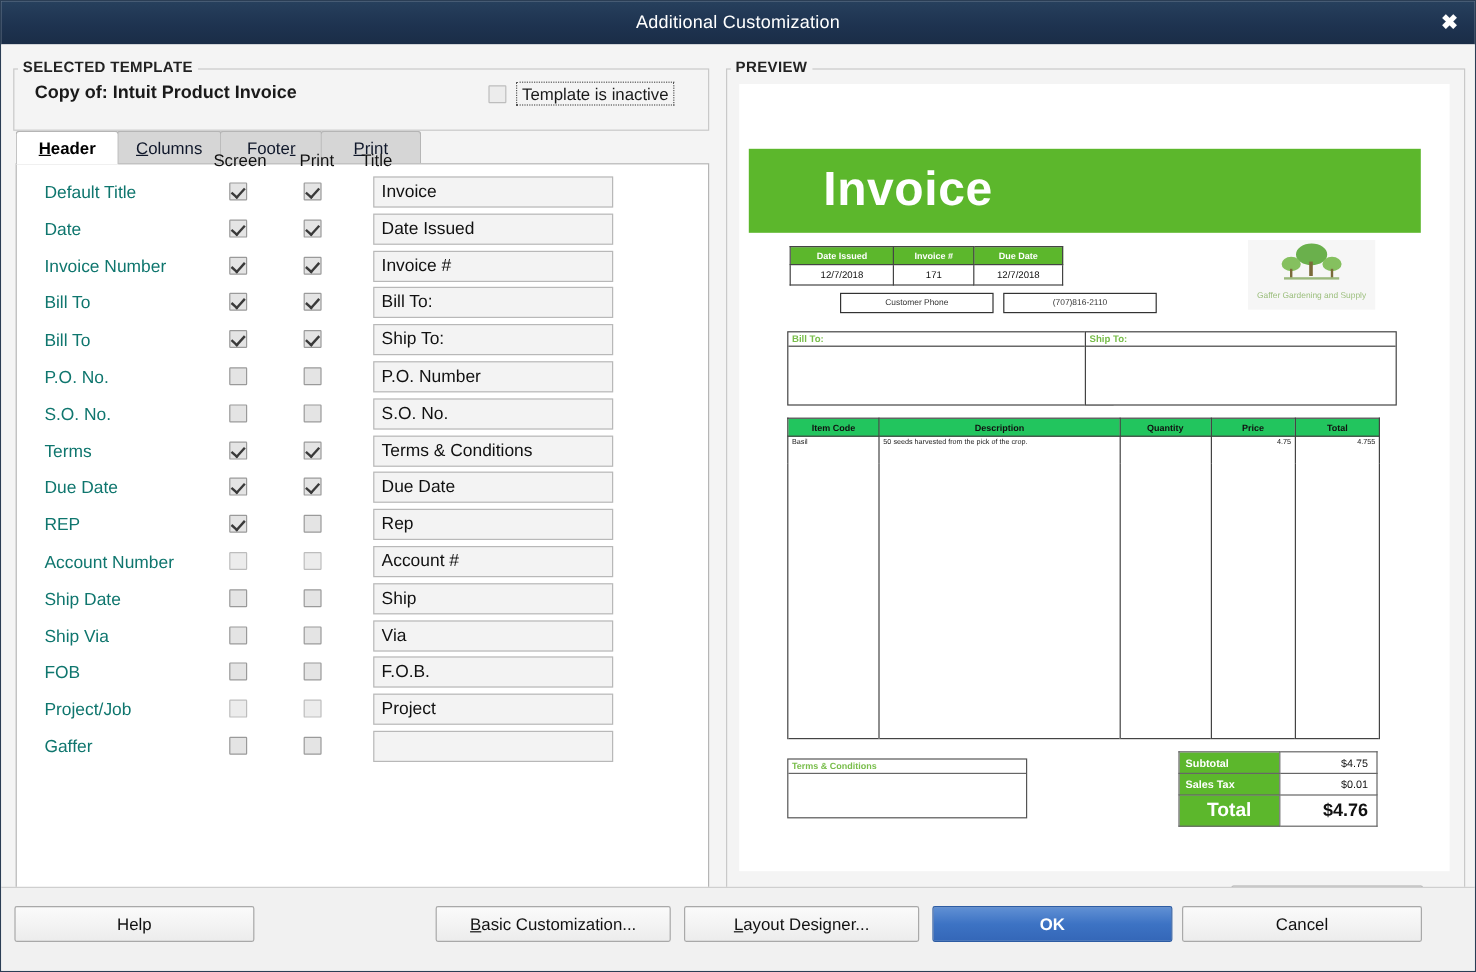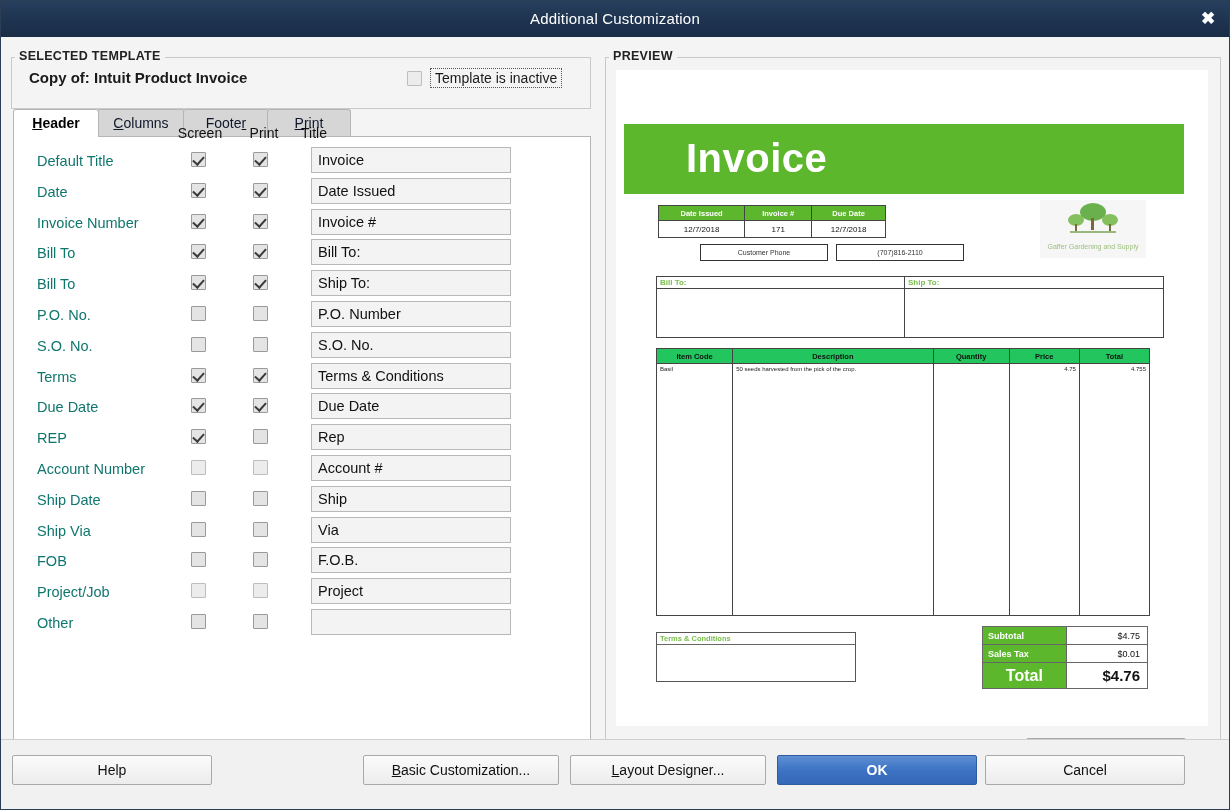--- a/index.html
+++ b/index.html
@@ -472,7 +472,7 @@
             <input class="title-input" type="text" value="Project" style="">
           </div>
           <div class="row" style="top: 570px;">
-            <div class="row-label">Other</div>
+            <div class="row-label">Gaffer</div>
             <div class="cb screen"></div>
             <div class="cb print"></div>
             <input class="title-input" type="text" style="">

